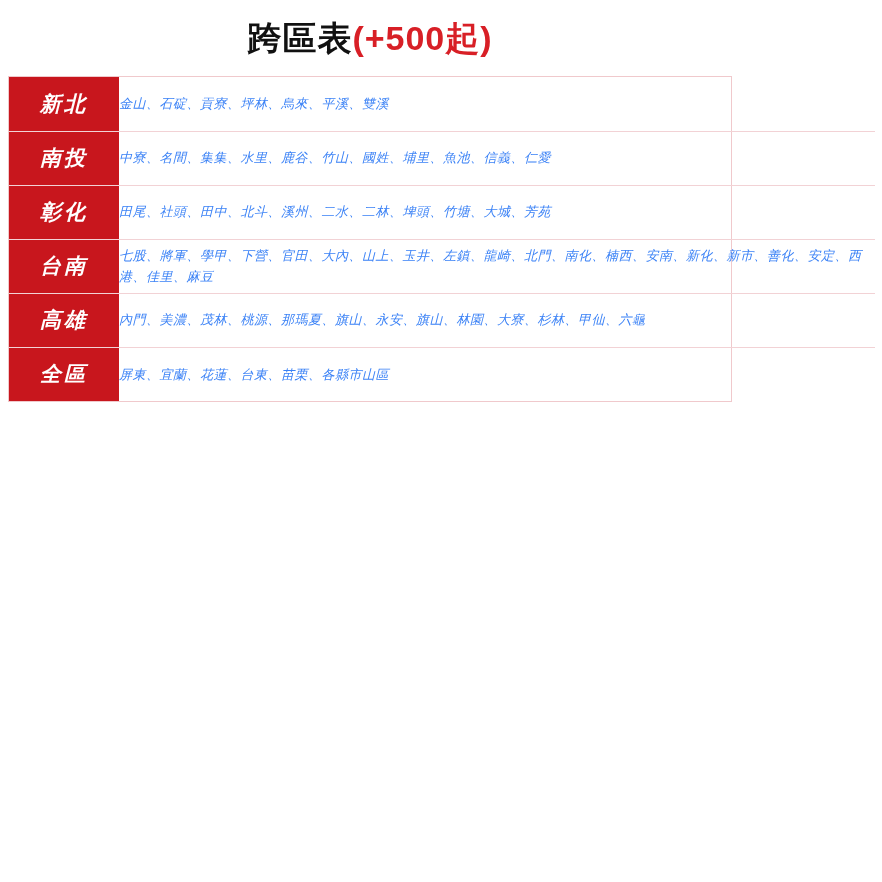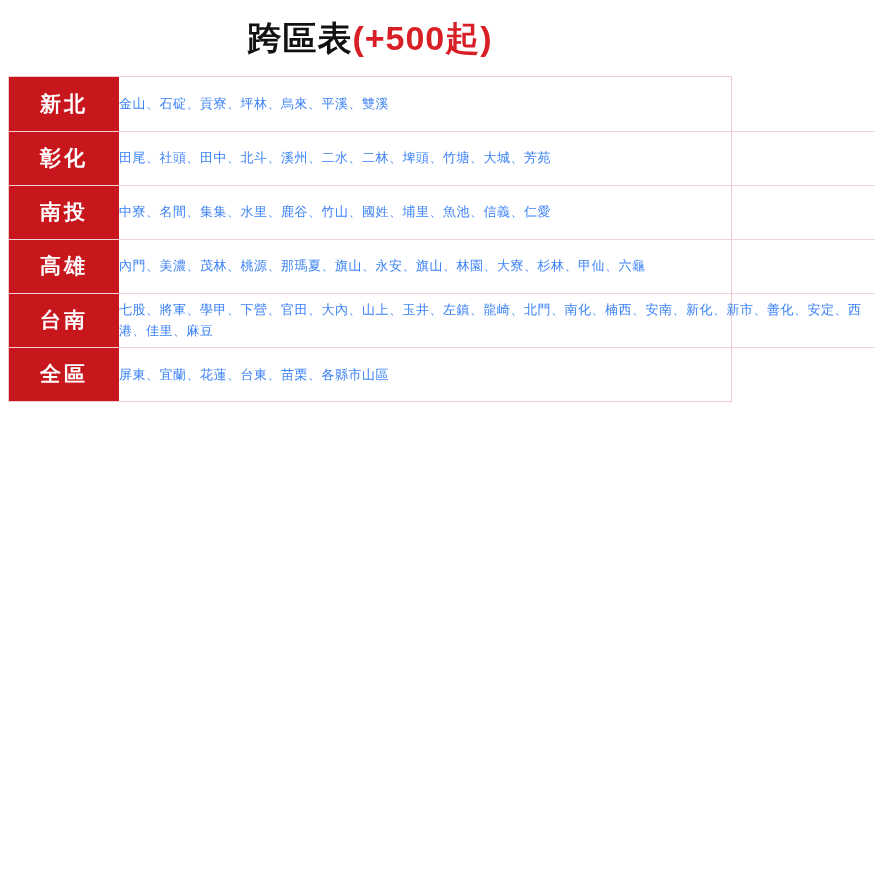--- a/index.html
+++ b/index.html
@@ -38,6 +38,7 @@
     border: 1px solid #f0c9cc;
     border-top: 1px solid #f0c9cc;
     box-sizing: border-box;
+    font-style: italic;
   }
   table.zones {
     border-collapse: collapse;

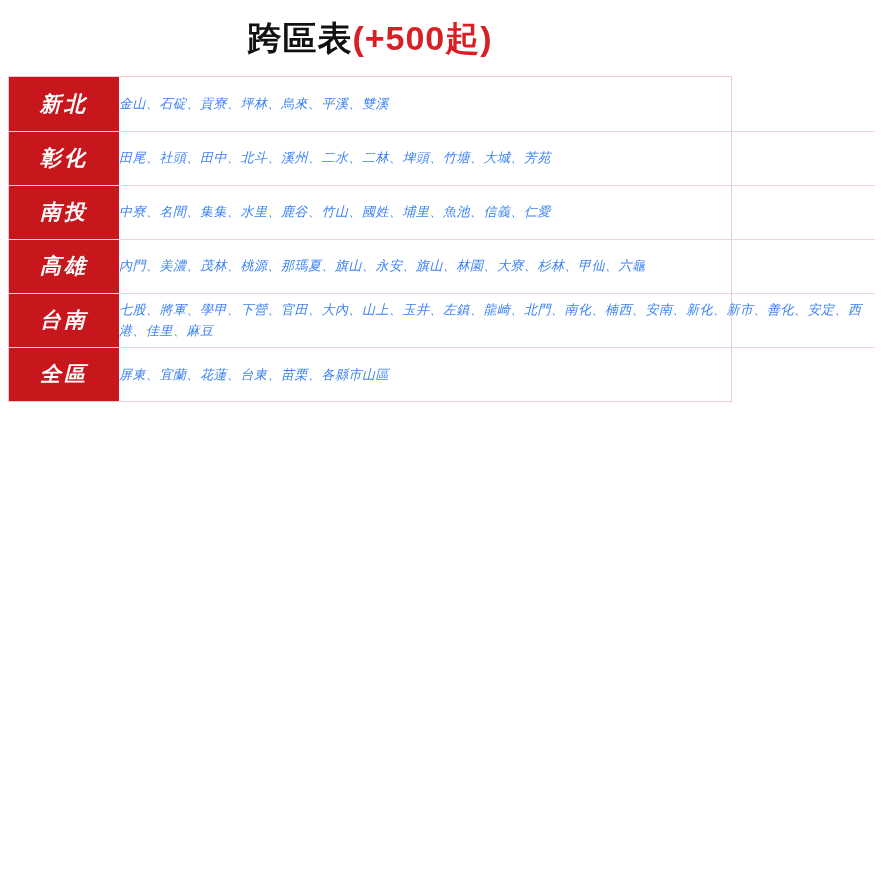--- a/index.html
+++ b/index.html
@@ -99,12 +99,12 @@
           <td class="areas">金山、石碇、貢寮、坪林、烏來、平溪、雙溪</td>
         </tr>
         <tr class="r1">
+          <td class="region">南投</td>
+          <td class="areas">中寮、名間、集集、水里、鹿谷、竹山、國姓、埔里、魚池、信義、仁愛</td>
+        </tr>
+        <tr class="r1">
           <td class="region">彰化</td>
           <td class="areas">田尾、社頭、田中、北斗、溪州、二水、二林、埤頭、竹塘、大城、芳苑</td>
-        </tr>
-        <tr class="r1">
-          <td class="region">南投</td>
-          <td class="areas">中寮、名間、集集、水里、鹿谷、竹山、國姓、埔里、魚池、信義、仁愛</td>
         </tr>
         <tr class="r2">
           <td class="region">高雄</td>

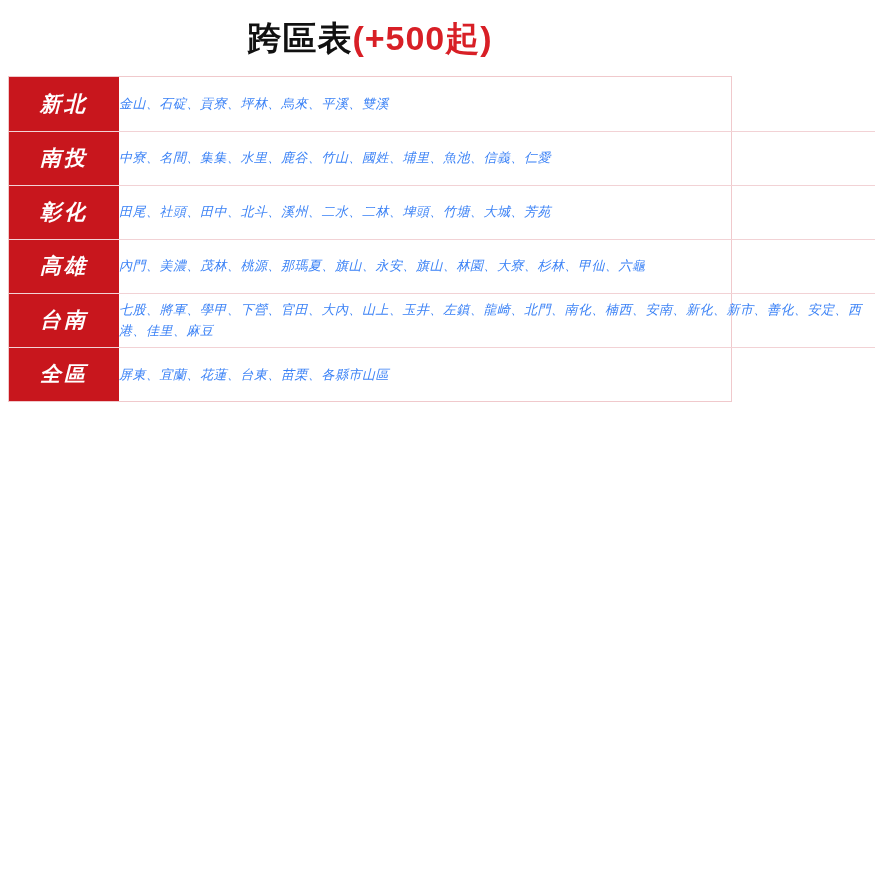--- a/index.html
+++ b/index.html
@@ -107,12 +107,12 @@
           <td class="areas">田尾、社頭、田中、北斗、溪州、二水、二林、埤頭、竹塘、大城、芳苑</td>
         </tr>
         <tr class="r2">
+          <td class="region">台南</td>
+          <td class="areas">七股、將軍、學甲、下營、官田、大內、山上、玉井、左鎮、龍崎、北門、南化、楠西、安南、新化、新市、善化、安定、西港、佳里、麻豆</td>
+        </tr>
+        <tr class="r2">
           <td class="region">高雄</td>
           <td class="areas">內門、美濃、茂林、桃源、那瑪夏、旗山、永安、旗山、林園、大寮、杉林、甲仙、六龜</td>
-        </tr>
-        <tr class="r2">
-          <td class="region">台南</td>
-          <td class="areas">七股、將軍、學甲、下營、官田、大內、山上、玉井、左鎮、龍崎、北門、南化、楠西、安南、新化、新市、善化、安定、西港、佳里、麻豆</td>
         </tr>
         <tr class="r1">
           <td class="region">全區</td>

